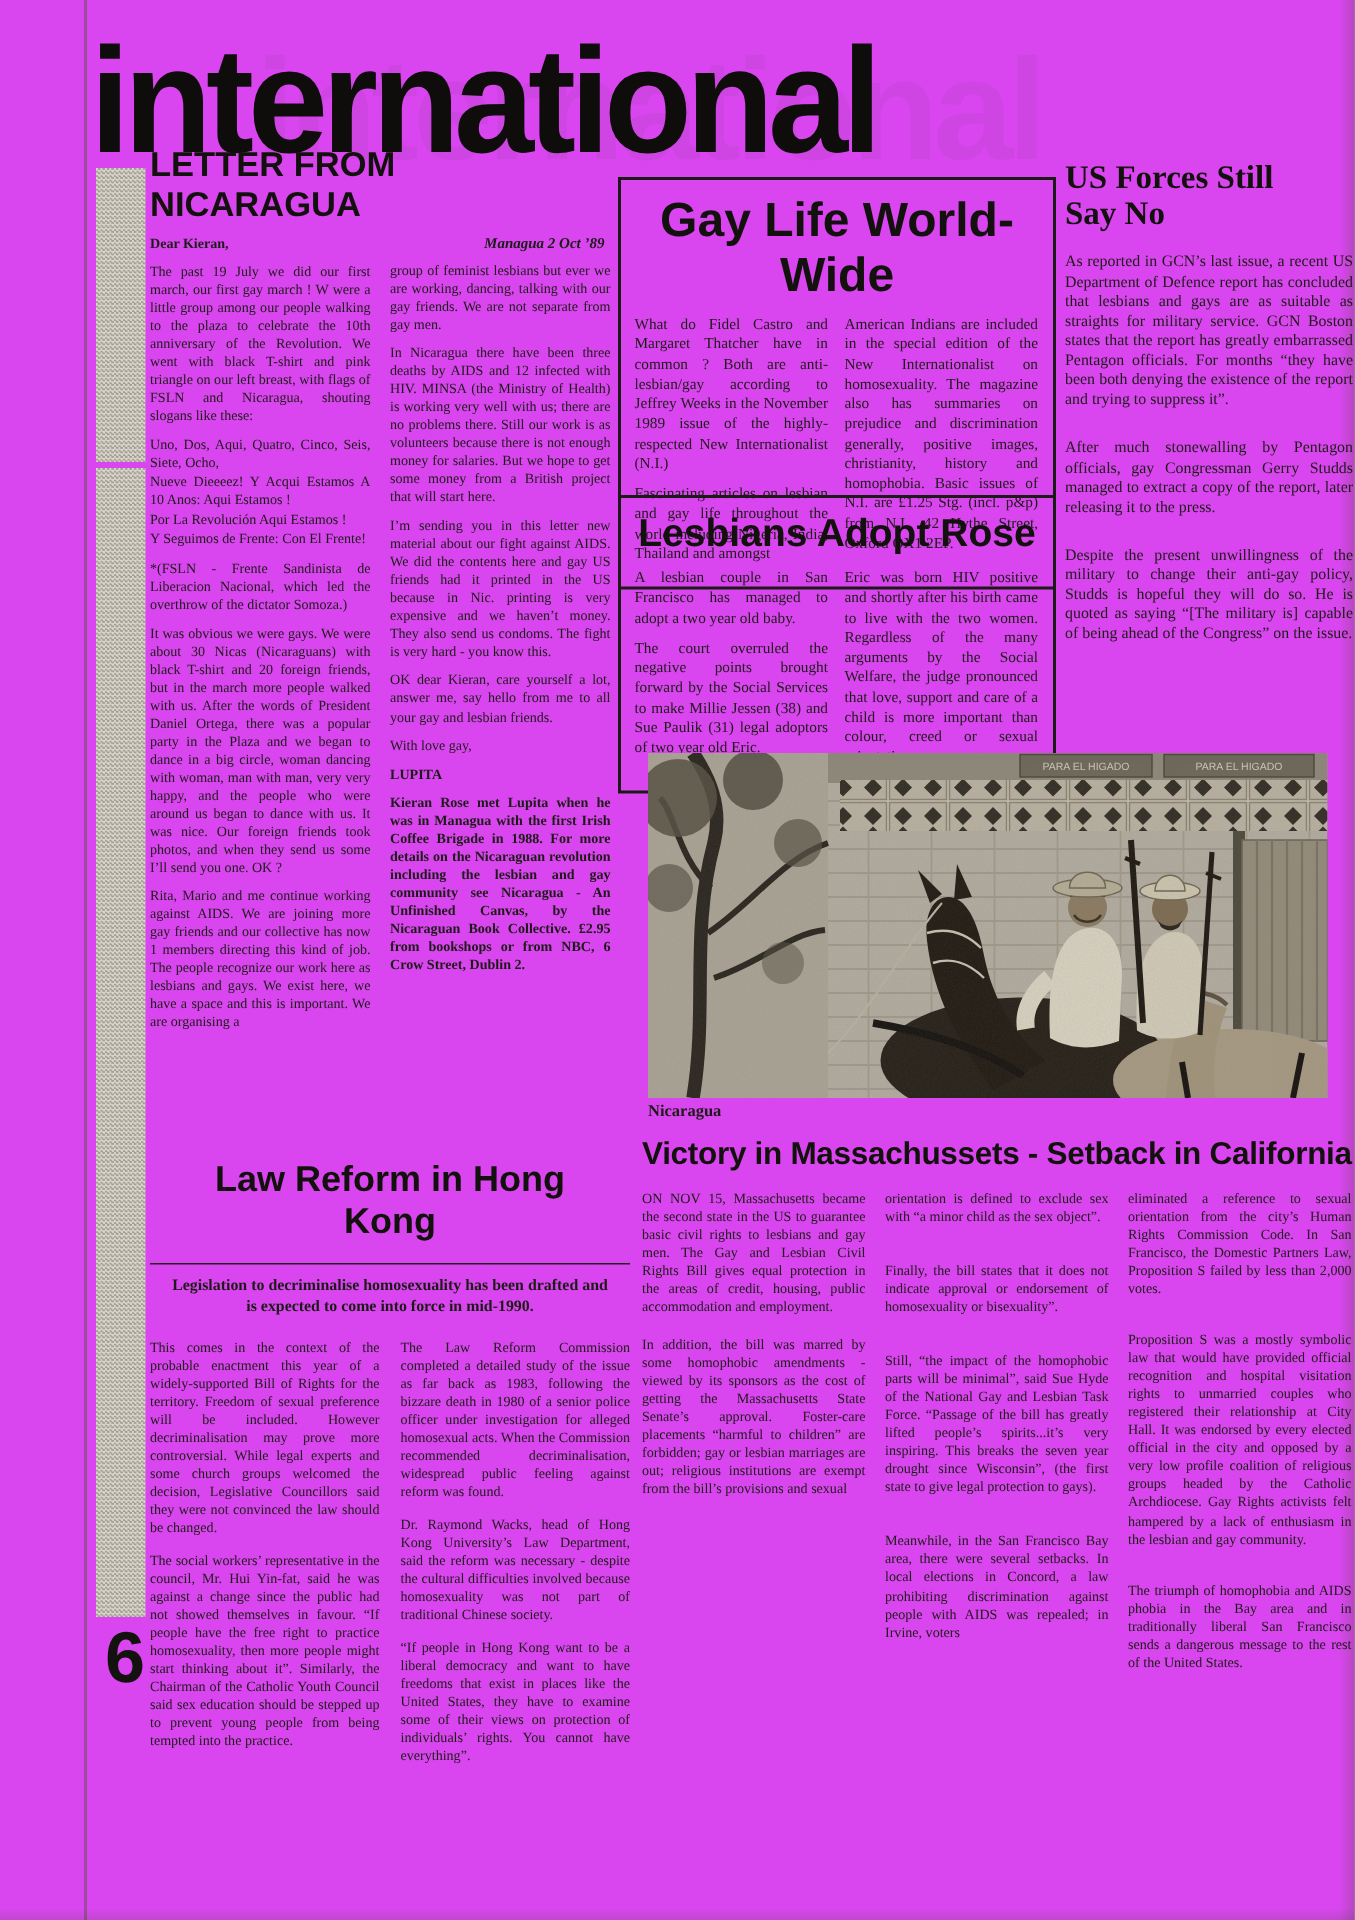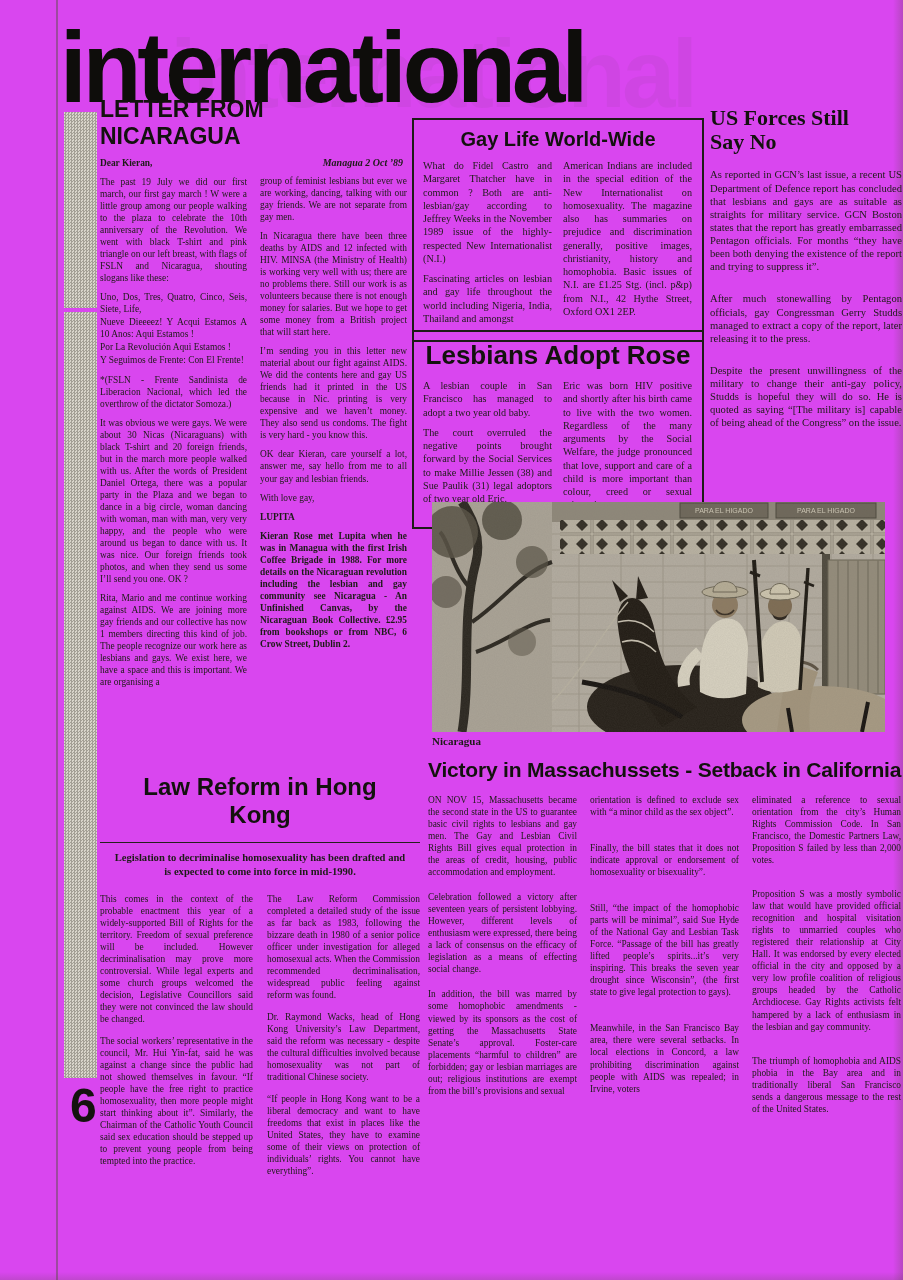--- a/index.html
+++ b/index.html
@@ -58,7 +58,7 @@
   .boxed{position:absolute;left:412px;width:292px;border:2px solid #1c1a16;
     background:transparent;padding:6px 9px 8px 9px;box-sizing:border-box;}
   .boxed h1{margin:2px 0 8px 0;text-align:center;font-family:"Liberation Sans", sans-serif;
-    font-size:20px;color:#13110e;}
+    font-size:32px;color:#13110e;}
   .boxed .cols{gap:11px;}
   .boxed .col{width:calc(50% - 6px);font-size:10.2px;line-height:1.3;}
   #gaylife{top:118px;}

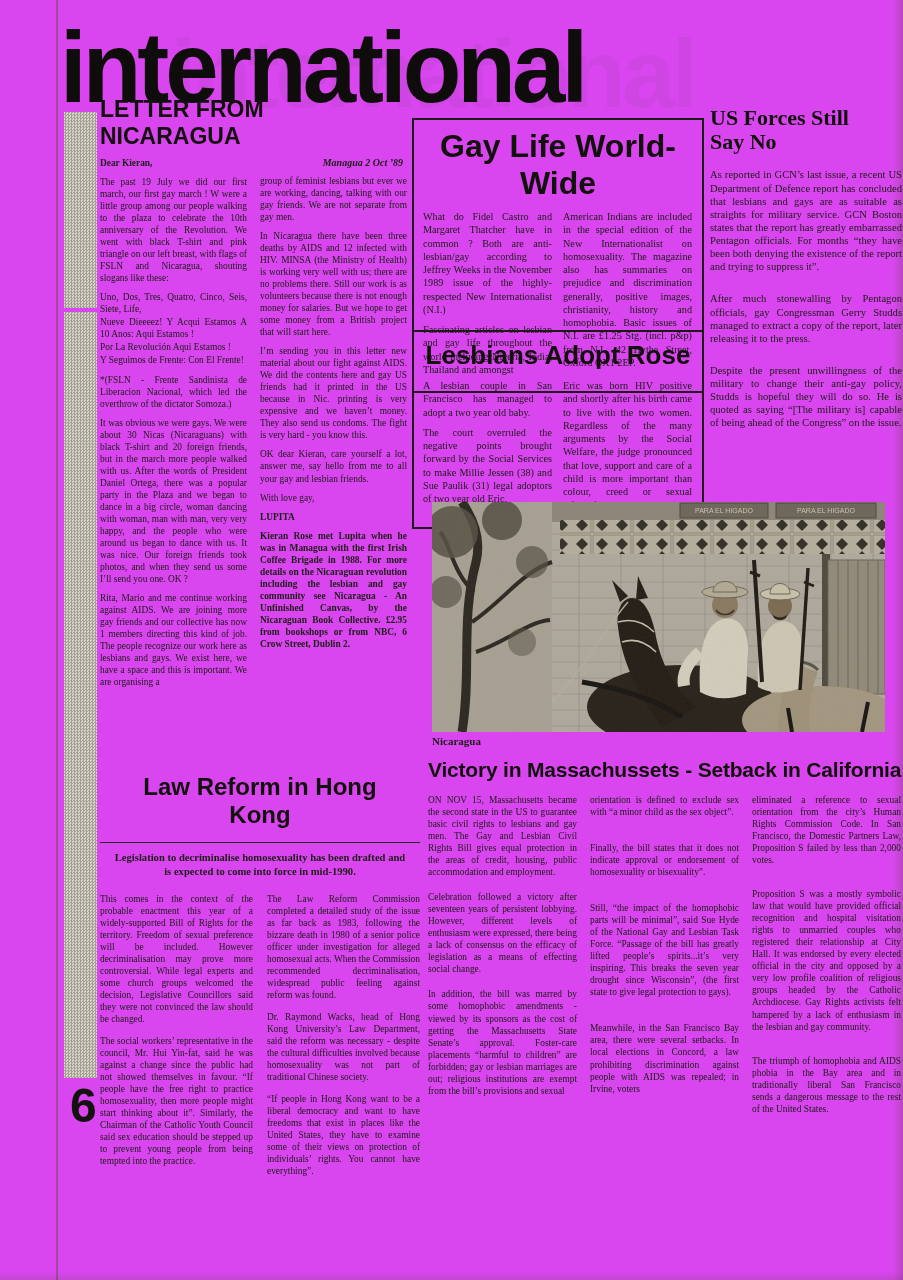--- a/index.html
+++ b/index.html
@@ -122,7 +122,7 @@
             <p>The past 19 July we did our first march, our first gay march !  W were a little group among our people walking to the plaza to celebrate the 10th anniversary of the Revolution.  We went with black T-shirt and pink triangle on our left breast, with flags of FSLN and Nicaragua, shouting slogans like these:</p>
           </div>
         <div class="slogans">
-            <p>Uno, Dos, Tres, Quatro, Cinco, Seis, Siete, Life,</p>
+            <p>Uno, Dos, Aqui, Quatro, Cinco, Seis, Siete, Ocho,</p>
             <p>Nueve Dieeeez! Y Acqui Estamos A 10 Anos:  Aqui Estamos !</p>
             <p>Por La Revolución Aqui Estamos !</p>
             <p>Y Seguimos de Frente:   Con El Frente!</p>

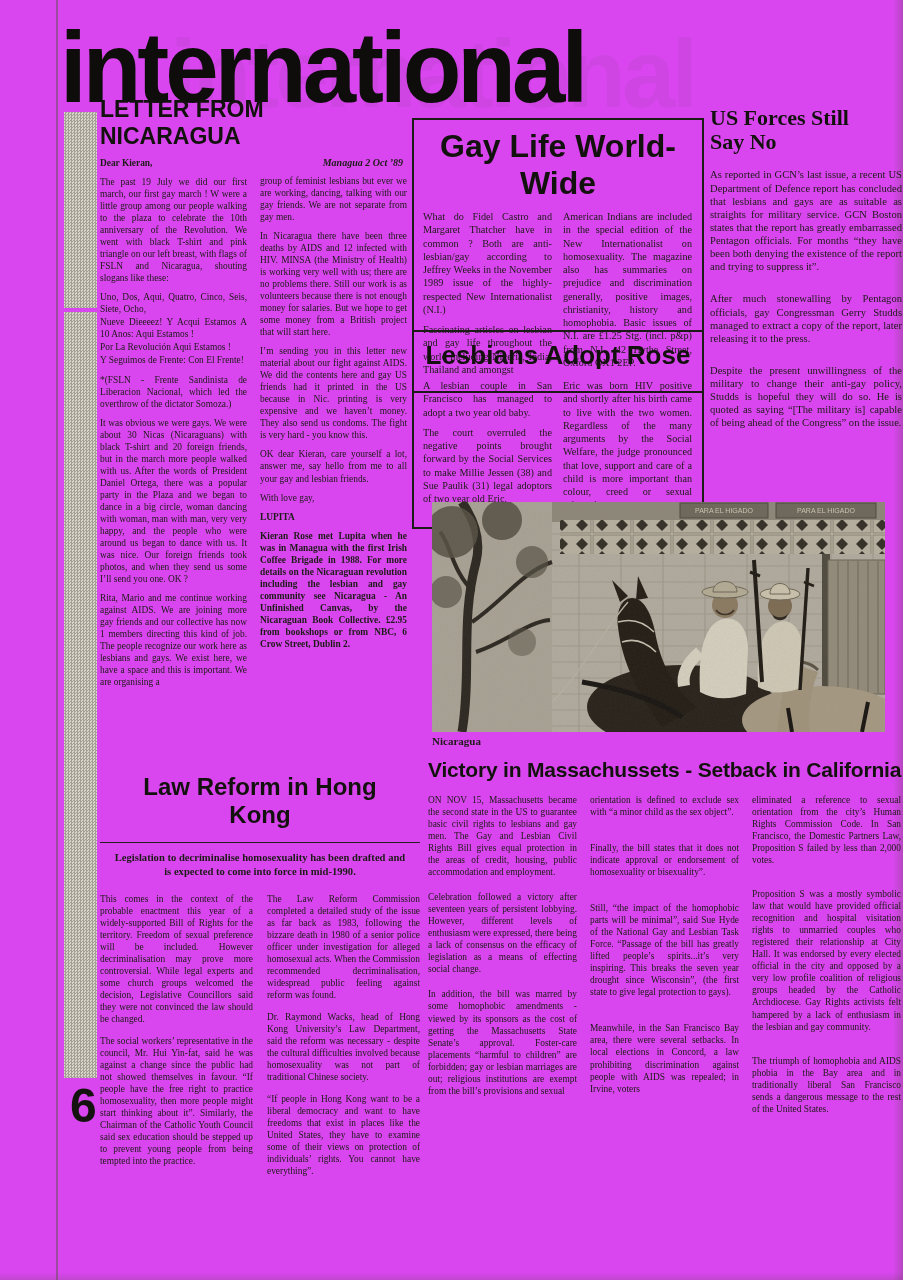--- a/index.html
+++ b/index.html
@@ -311,7 +311,6 @@
     <div class="cols">
       <div class="col">
           <p>ON NOV 15, Massachusetts became the second state in the US to guarantee basic civil rights to lesbians and gay men.  The Gay and Lesbian Civil Rights Bill gives equal protection in the areas of credit, housing, public accommodation and employment.</p>
-          <p>Celebration followed a victory after seventeen years of persistent lobbying.  However, different levels of enthusiasm were expressed, there being a lack of consensus on the efficacy of legislation as a means of effecting social change.</p>
           <p>In addition, the bill was marred by some homophobic amendments - viewed by its sponsors as the cost of getting the Massachusetts State Senate’s approval. Foster-care placements “harmful to children” are forbidden; gay or lesbian marriages are out; religious institutions are exempt from the bill’s provisions and sexual</p>
         </div>
       <div class="col gappy">

